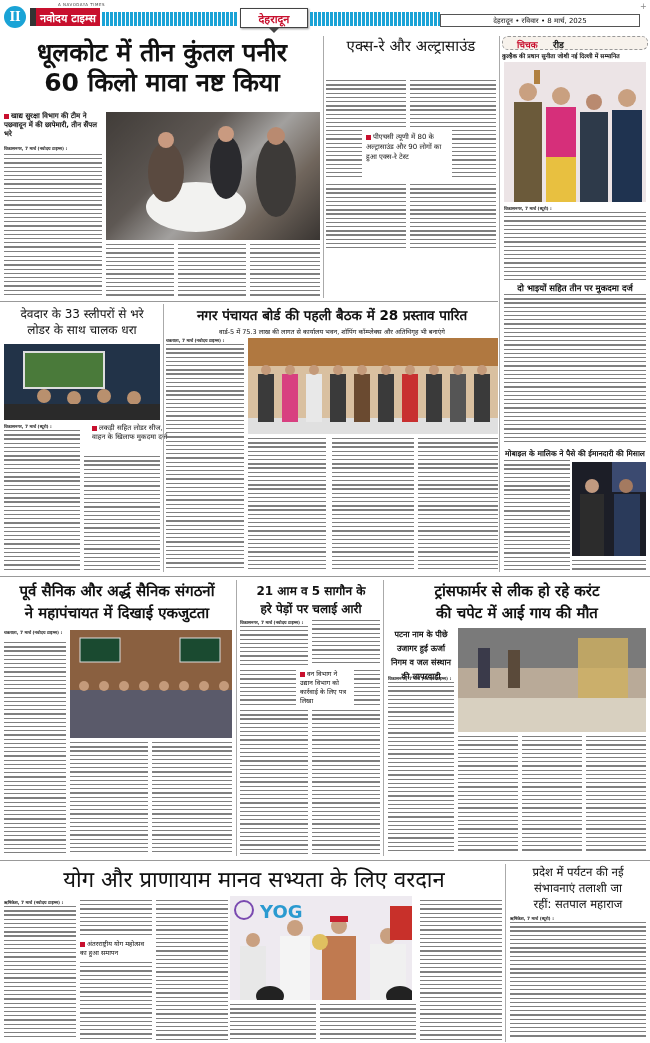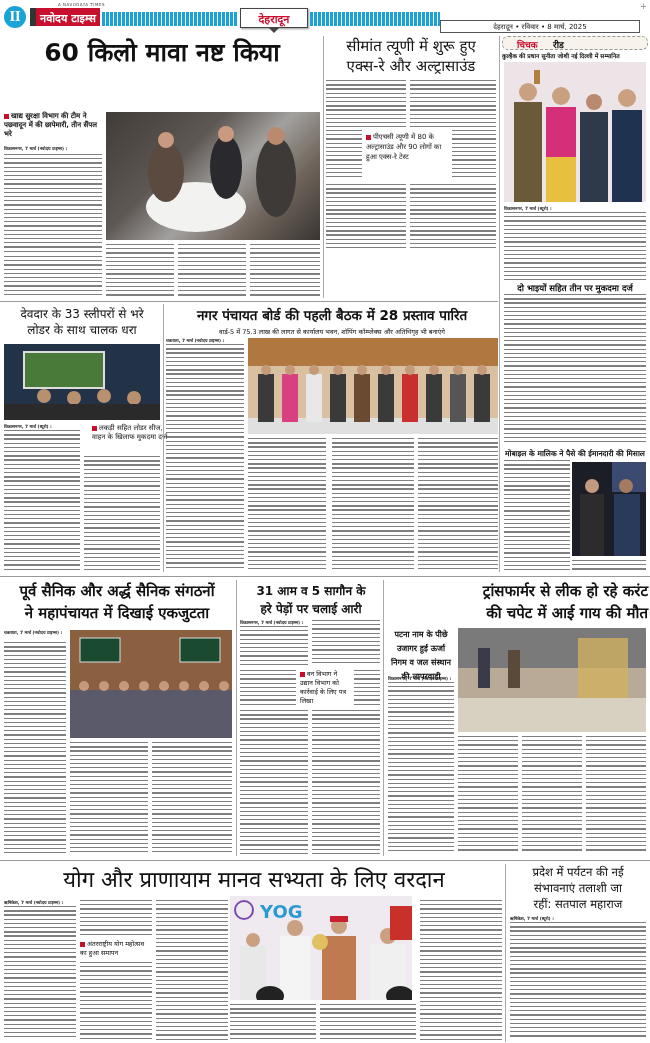--- a/index.html
+++ b/index.html
@@ -12,7 +12,7 @@
   .stripe { top: 12px; height: 14px; background: repeating-linear-gradient(90deg, #1aa3d6 0 3px, #fff 3px 4px); }
   .city-box { left: 240px; top: 8px; width: 68px; height: 20px; background: #fff; border: 1px solid #444; color: #c8102e; font: bold 11px "DejaVu Sans", sans-serif; display: flex; align-items: center; justify-content: center; box-shadow: 1px 1px 2px #999; }
   .city-box:after { content: ""; position: absolute; left: 28px; bottom: -6px; border: 5px solid transparent; border-top-color: #444; border-bottom: 0; }
-  .dateline { left: 440px; top: 20px; width: 200px; height: 13px; border: 1px solid #555; font-size: 7px; display: flex; align-items: center; justify-content: center; background: #fff; }
+  .dateline { left: 440px; top: 14px; width: 200px; height: 13px; border: 1px solid #555; font-size: 7px; display: flex; align-items: center; justify-content: center; background: #fff; }
   .plus { left: 640px; top: 2px; font-size: 8px; color: #888; }
 
   .headline { font-family: "DejaVu Sans", sans-serif; font-weight: bold; color: #111; text-align: center; line-height: 1.15; }

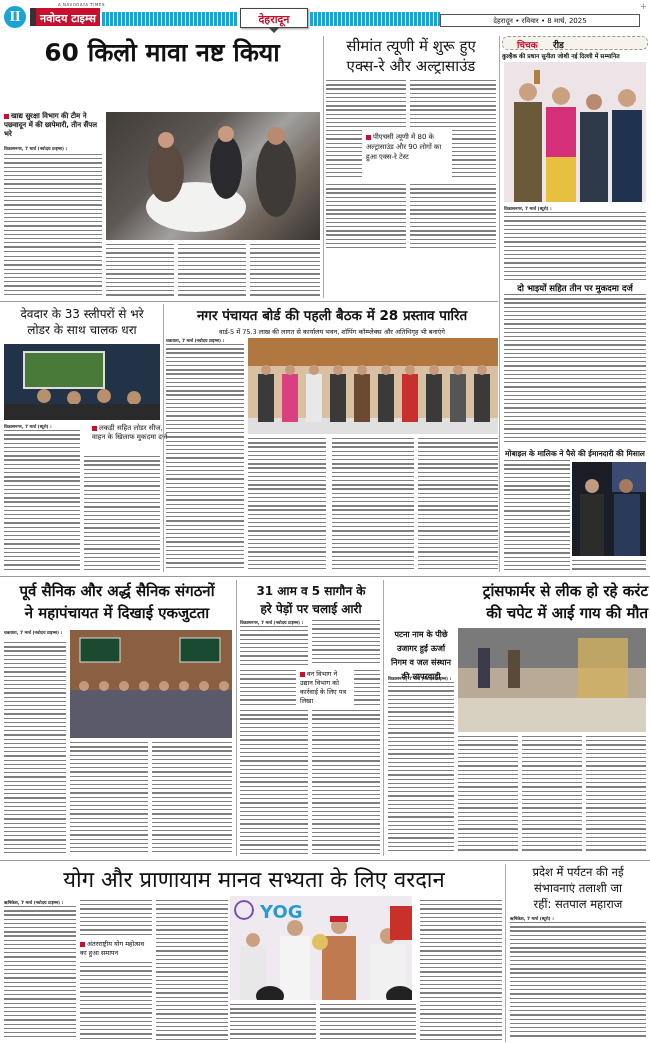--- a/index.html
+++ b/index.html
@@ -42,6 +42,7 @@
 </div>
 
 <div class="abs headline" style="left:4px;top:38px;width:316px;font-size:25px;line-height:30px;">
+  <div>धूलकोट में तीन कुंतल पनीर</div>
   <div>60 किलो मावा नष्ट किया</div>
 </div>
 <div class="abs subhead-box" style="left:4px;top:112px;width:98px;">

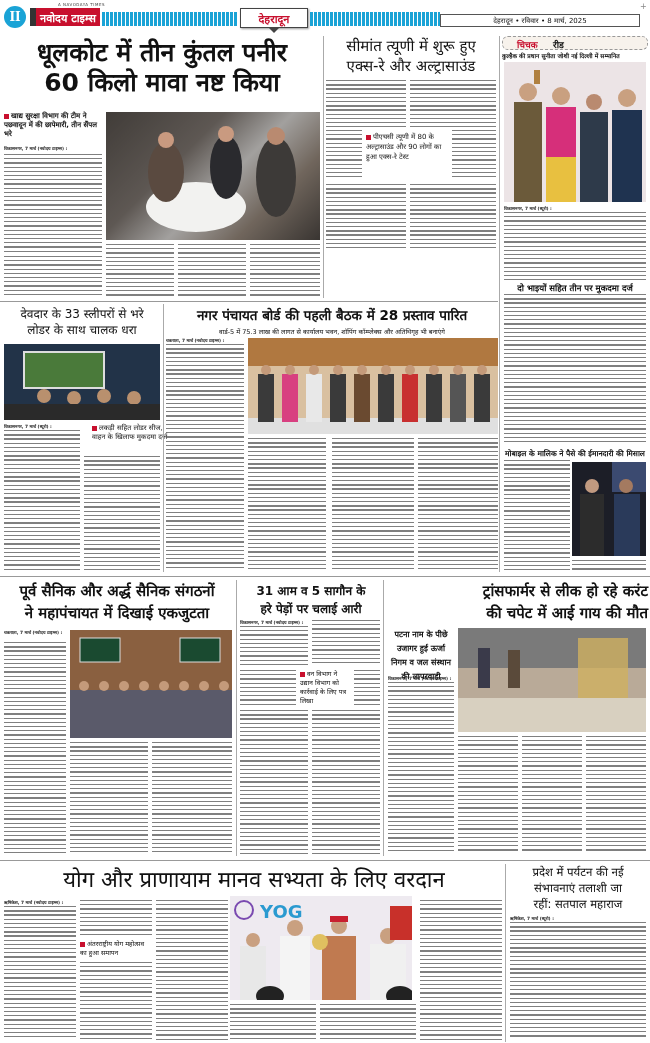--- a/index.html
+++ b/index.html
@@ -70,7 +70,6 @@
 <div class="abs rule-v" style="left:323px;top:36px;height:262px;"></div>
 
 <div class="abs headline h-light" style="left:326px;top:36px;width:170px;font-size:15px;line-height:20px;">
-  <div>सीमांत त्यूणी में शुरू हुए</div>
   <div>एक्स-रे और अल्ट्रासाउंड</div>
 </div>
 <div class="abs lines" style="left:326px;top:80px;width:80px;height:48px;"></div>

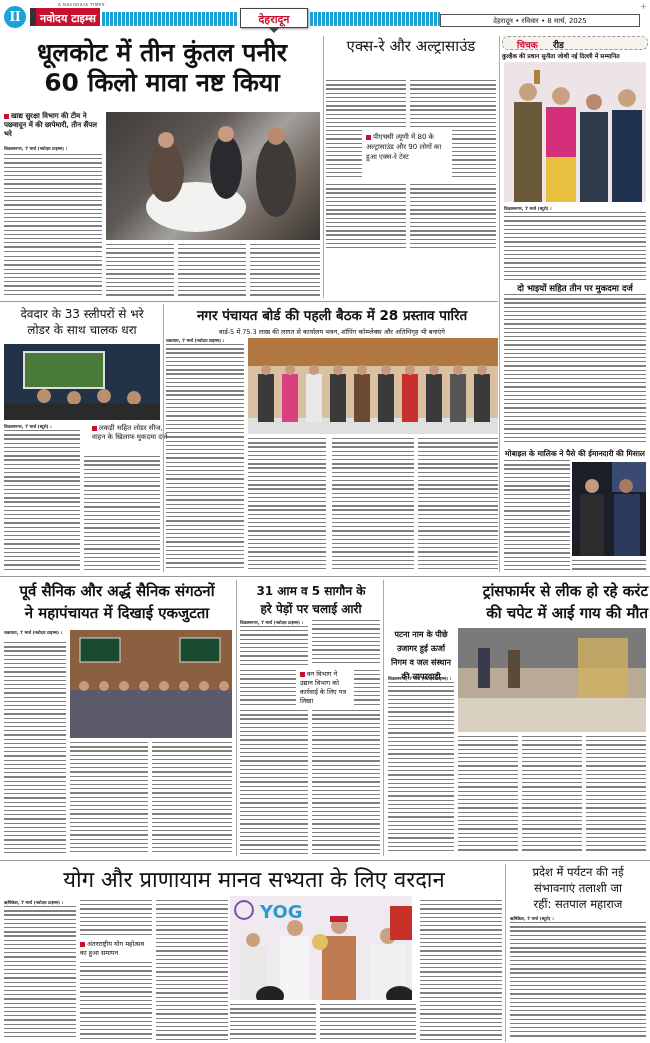--- a/index.html
+++ b/index.html
@@ -220,7 +220,7 @@
 <div class="abs rule-v" style="left:236px;top:580px;height:276px;"></div>
 
 <div class="abs headline" style="left:240px;top:582px;width:142px;font-size:12px;line-height:18px;">
-  <div>31 आम व 5 सागौन के</div>
+  <div>21 आम व 5 सागौन के</div>
   <div>हरे पेड़ों पर चलाई आरी</div>
 </div>
 <div class="abs body-text" style="left:240px;top:620px;width:68px;font-weight:bold;">विकासनगर, 7 मार्च (नवोदय टाइम्स) :</div>

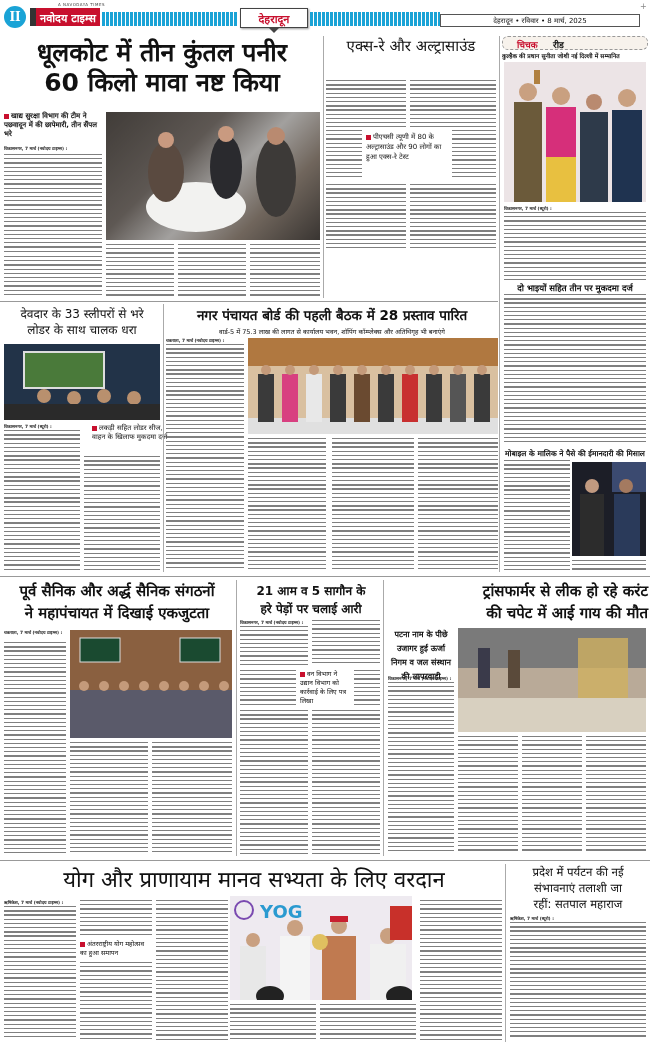--- a/index.html
+++ b/index.html
@@ -236,7 +236,7 @@
 
 <div class="abs rule-v" style="left:383px;top:580px;height:276px;"></div>
 
-<div class="abs headline" style="left:386px;top:580px;width:262px;font-size:15px;line-height:22px;text-align:right;">
+<div class="abs headline" style="left:386px;top:580px;width:262px;font-size:15px;line-height:22px;">
   <div>ट्रांसफार्मर से लीक हो रहे करंट</div>
   <div>की चपेट में आई गाय की मौत</div>
 </div>

